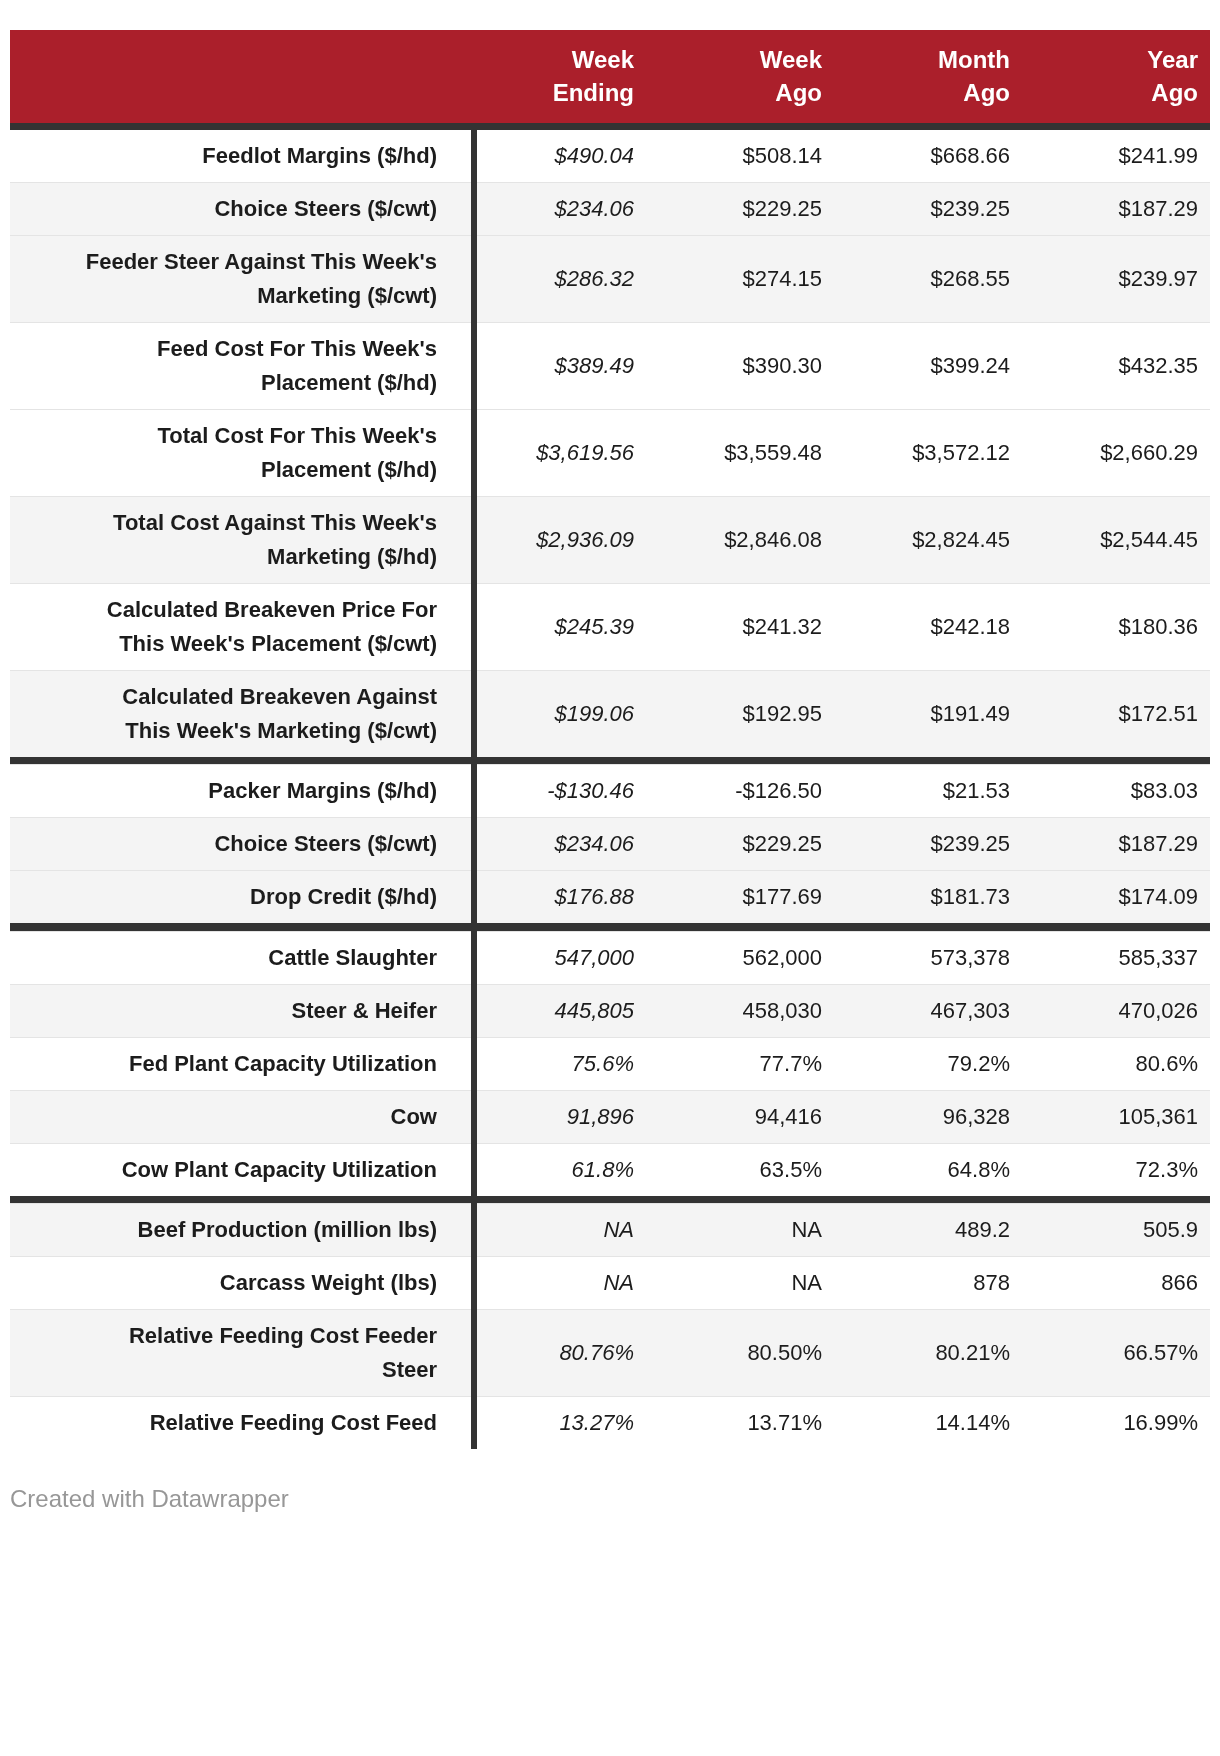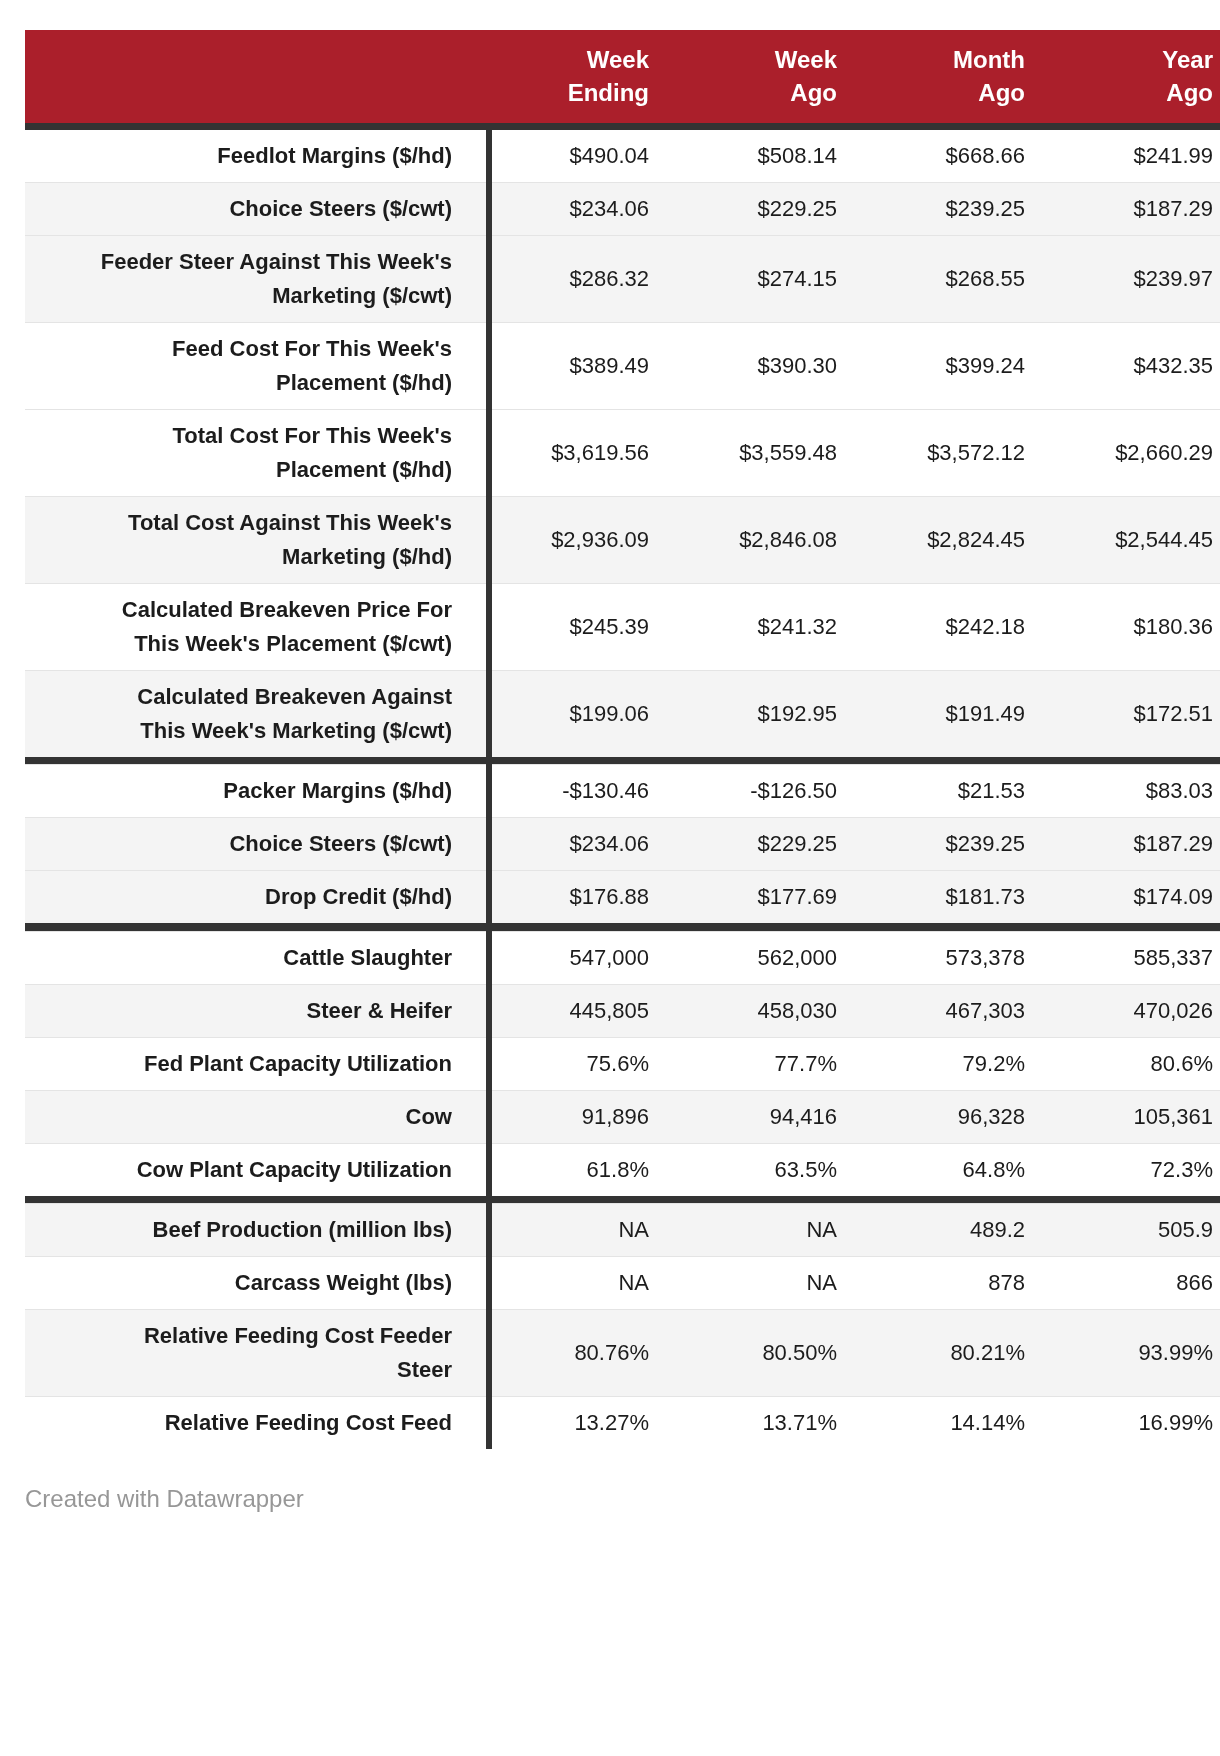--- a/index.html
+++ b/index.html
@@ -17,7 +17,7 @@
     font-family:"Liberation Sans",sans-serif;
     overflow:hidden;
   }
-  .page{padding:30px 10px 0 10px;margin-left:15px;}
+  .page{padding:30px 10px 0 10px;}
   table{
     width:1200px;
     border-collapse:collapse;

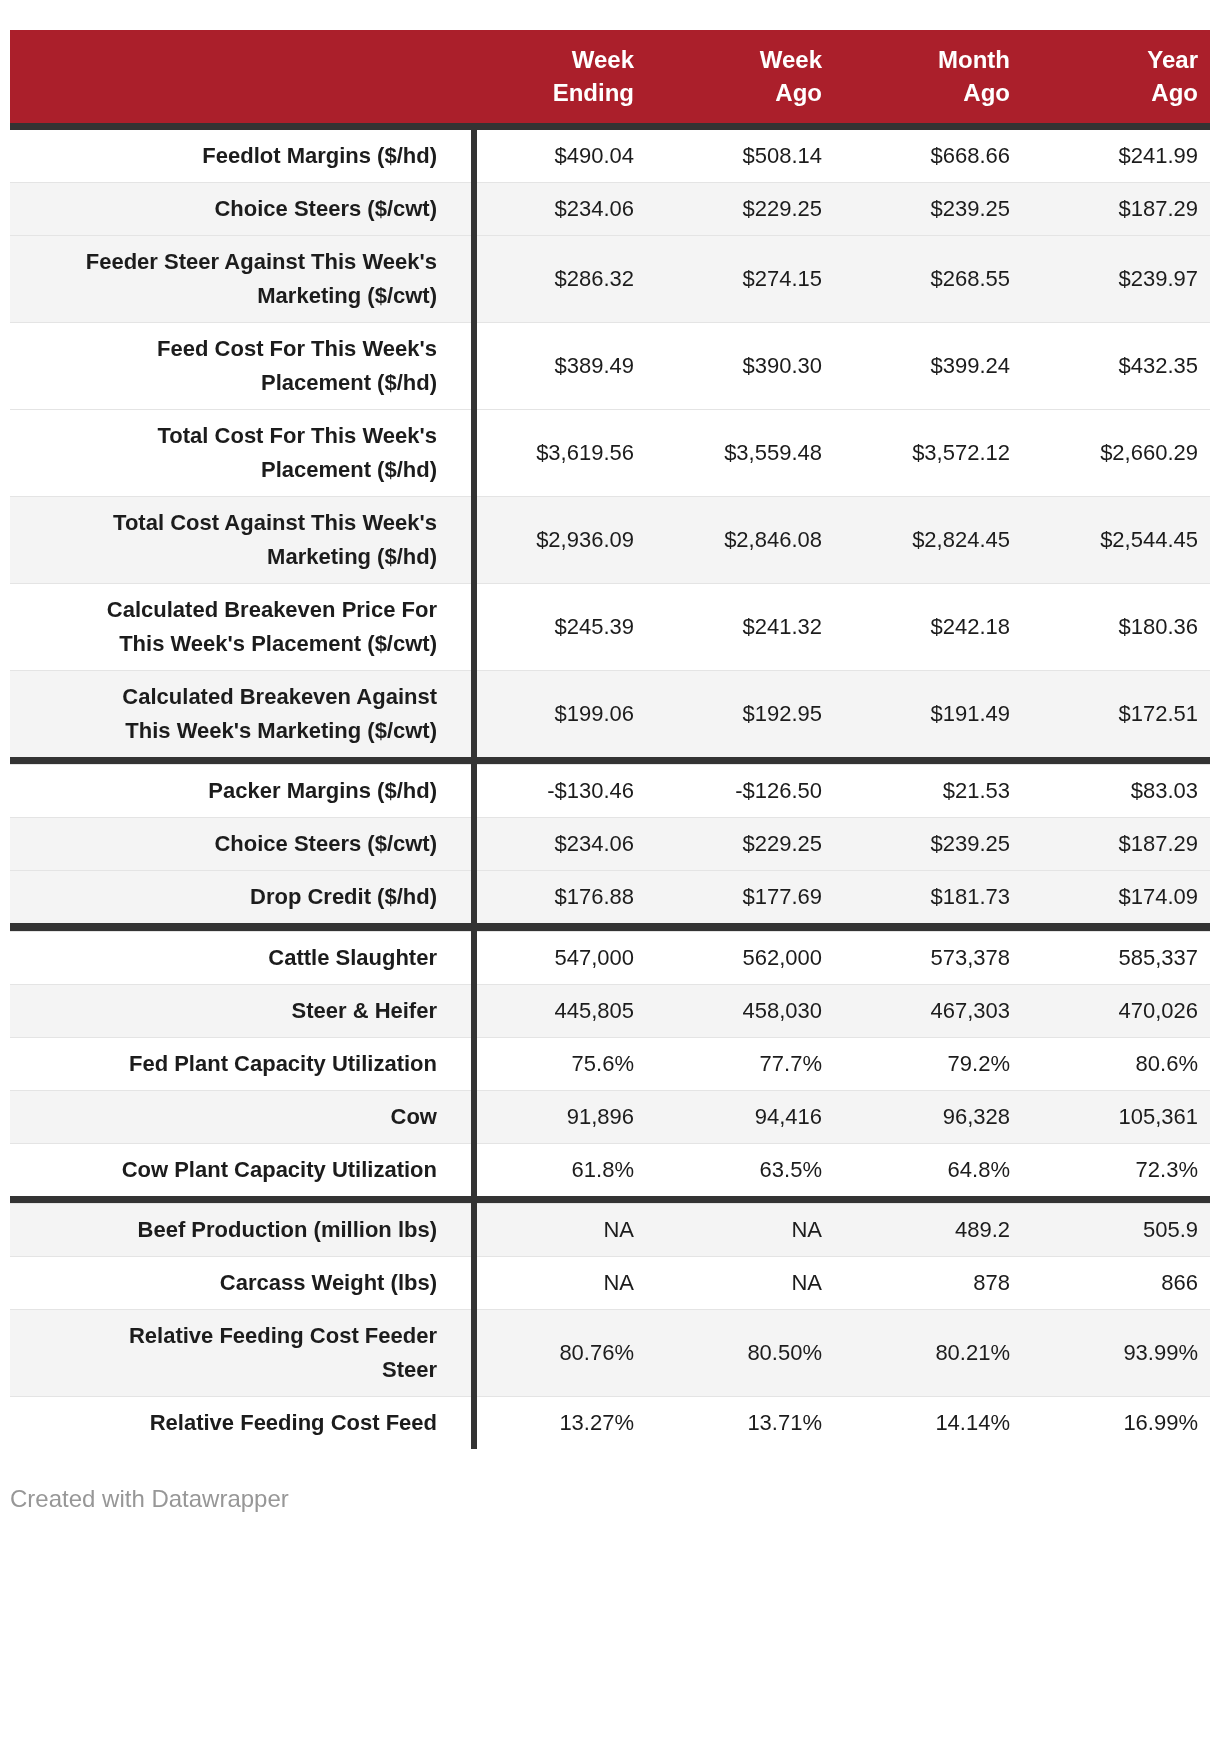--- a/index.html
+++ b/index.html
@@ -53,6 +53,7 @@
   }
   tbody td.d1{
     border-left:6px solid var(--dark-rule);
+    font-style:italic;
   }
   tbody tr.stripe td{background:var(--stripe);}
   tbody tr.sep td{

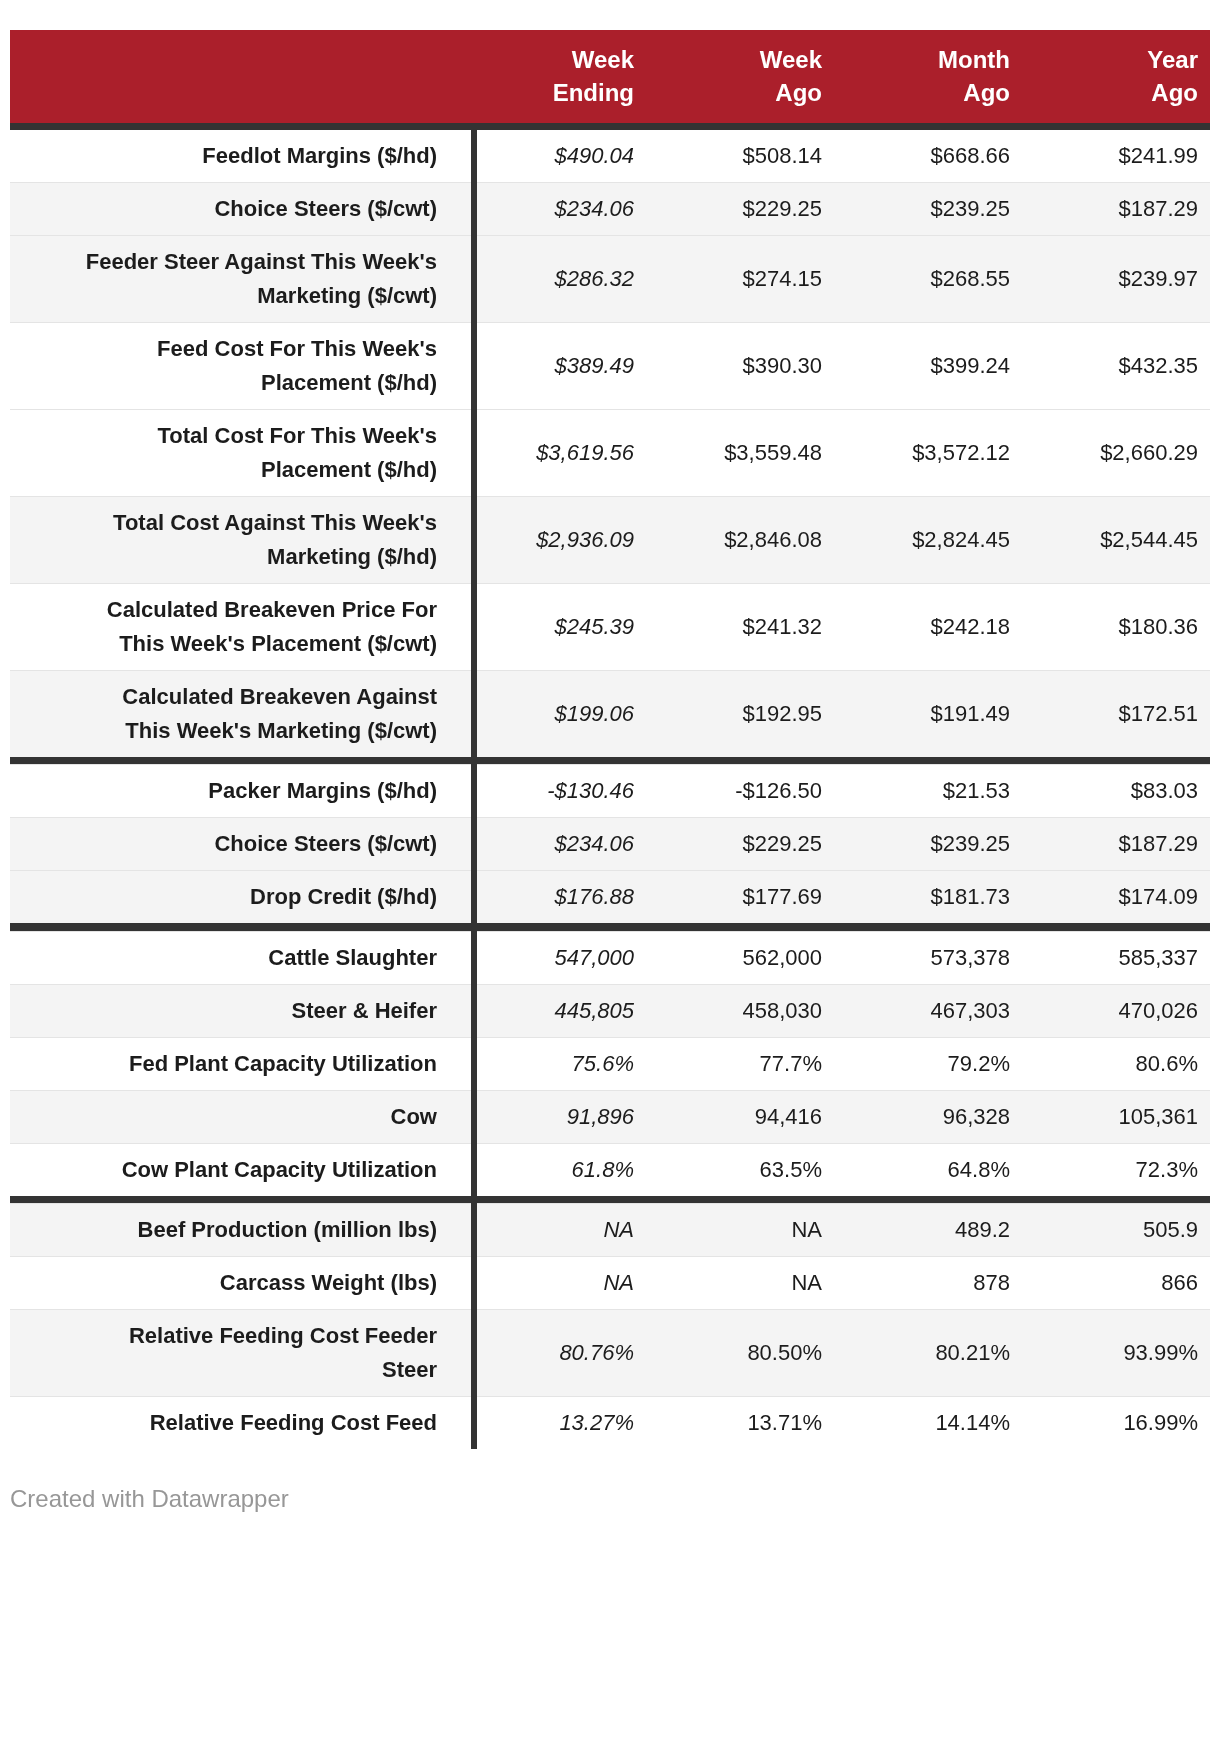--- a/index.html
+++ b/index.html
@@ -244,7 +244,7 @@
           <td class="val d1">80.76%</td>
           <td class="val">80.50%</td>
           <td class="val">80.21%</td>
-          <td class="val">93.99%</td>
+          <td class="val">66.57%</td>
         </tr>
         <tr>
           <td class="label">Relative Feeding Cost Feed</td>

